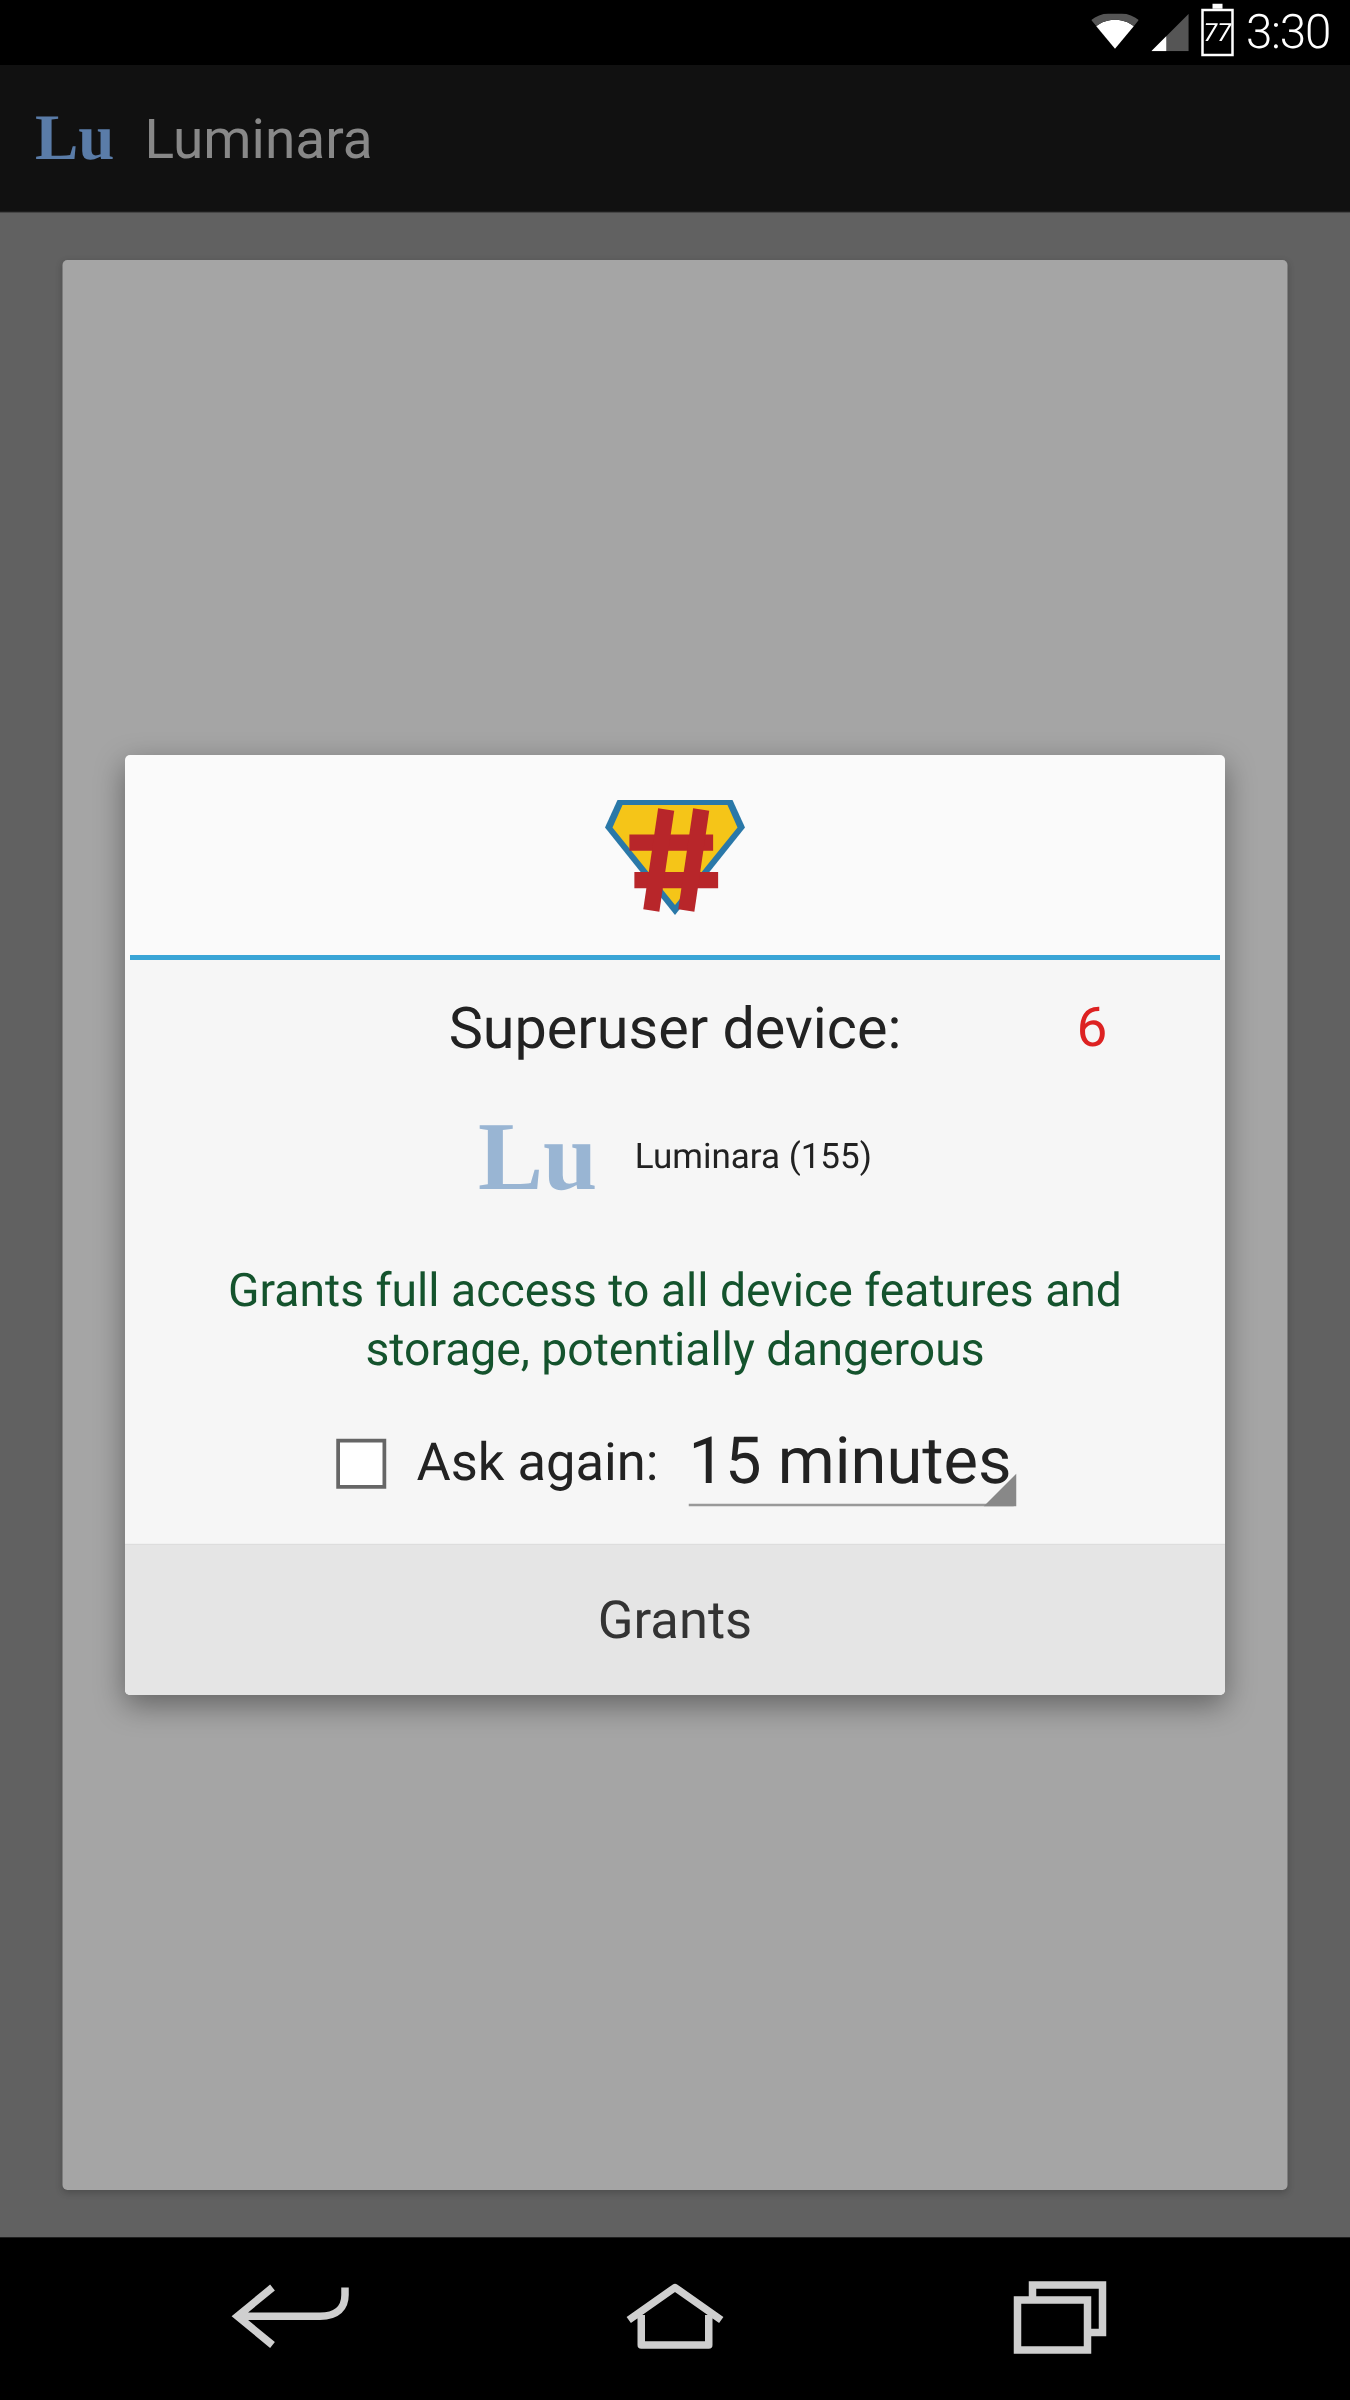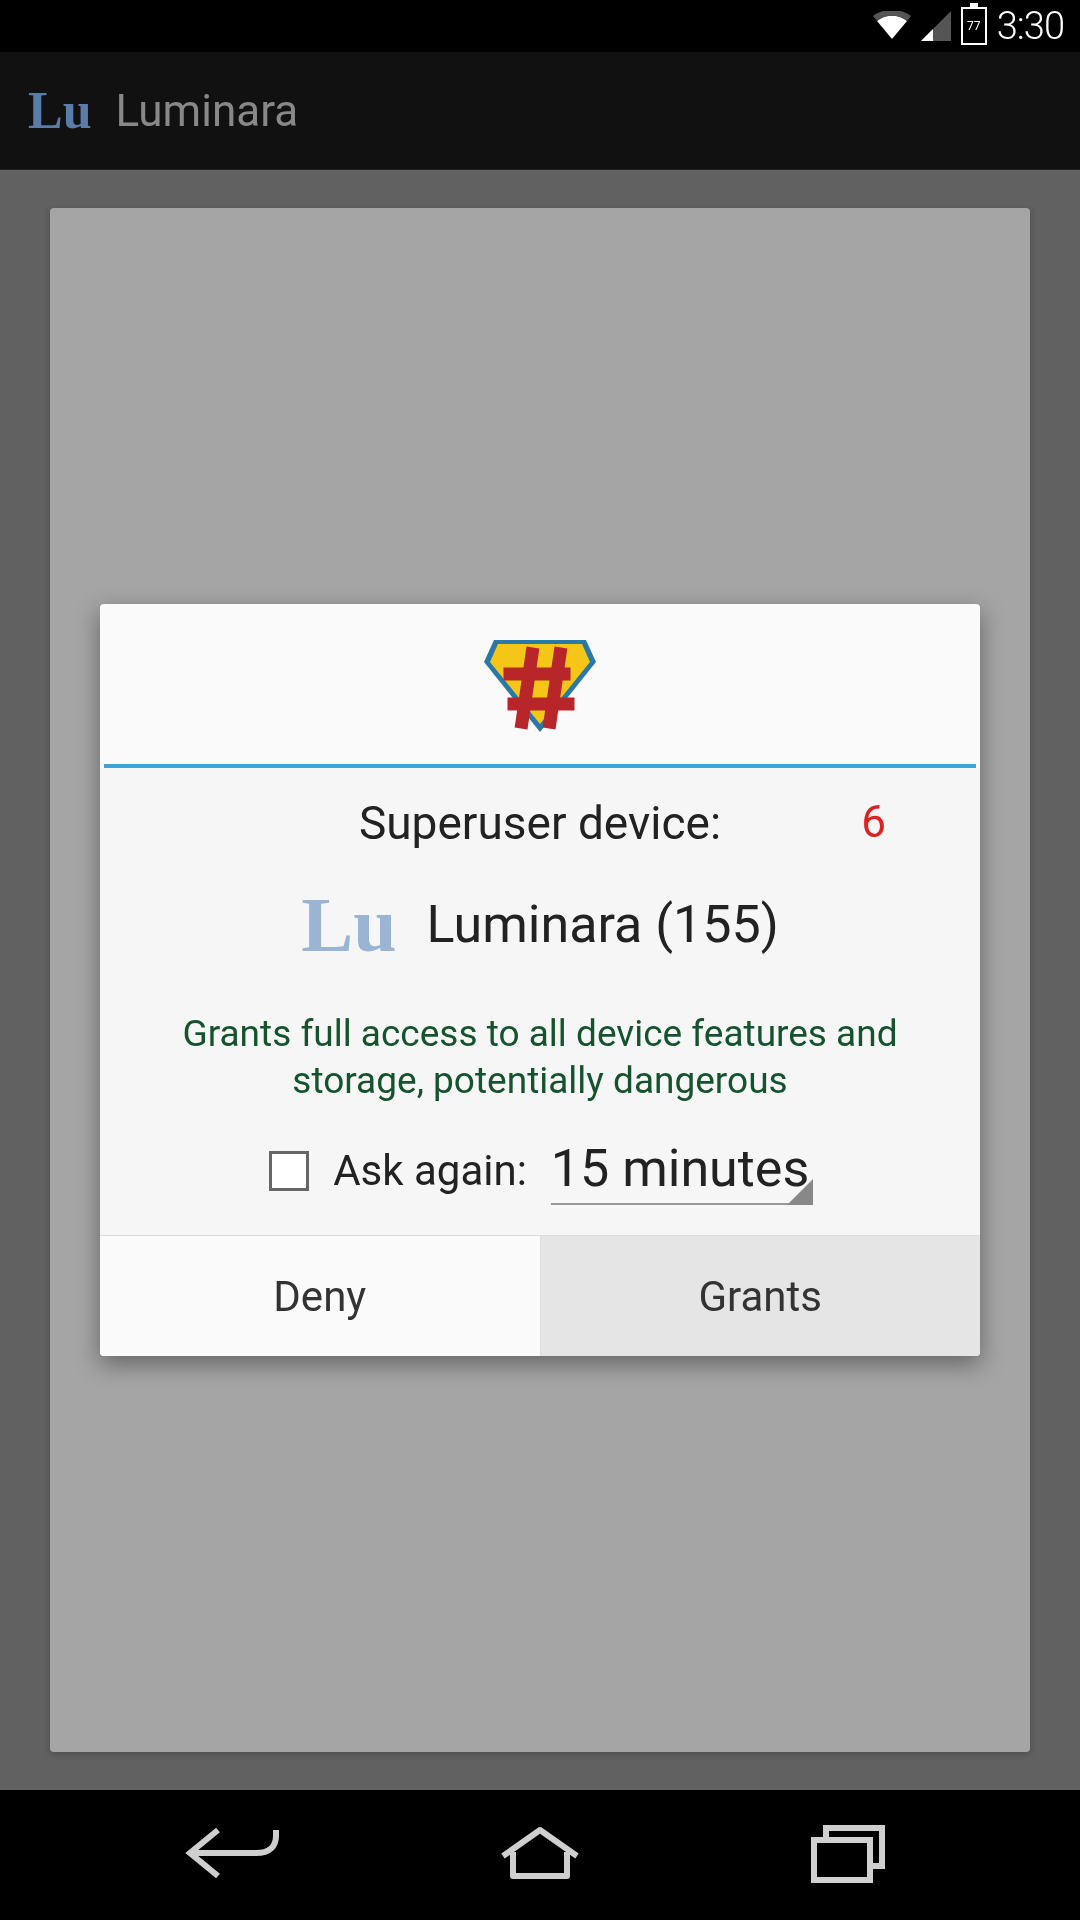--- a/index.html
+++ b/index.html
@@ -57,8 +57,9 @@
   background: #fff;
 }
 .battery-wrap .batt-num {
-  font-size: 12px;
+  font-size: 20px;
   color: #fff;
+  font-style: italic;
 }
 .action-bar {
   height: 118px;

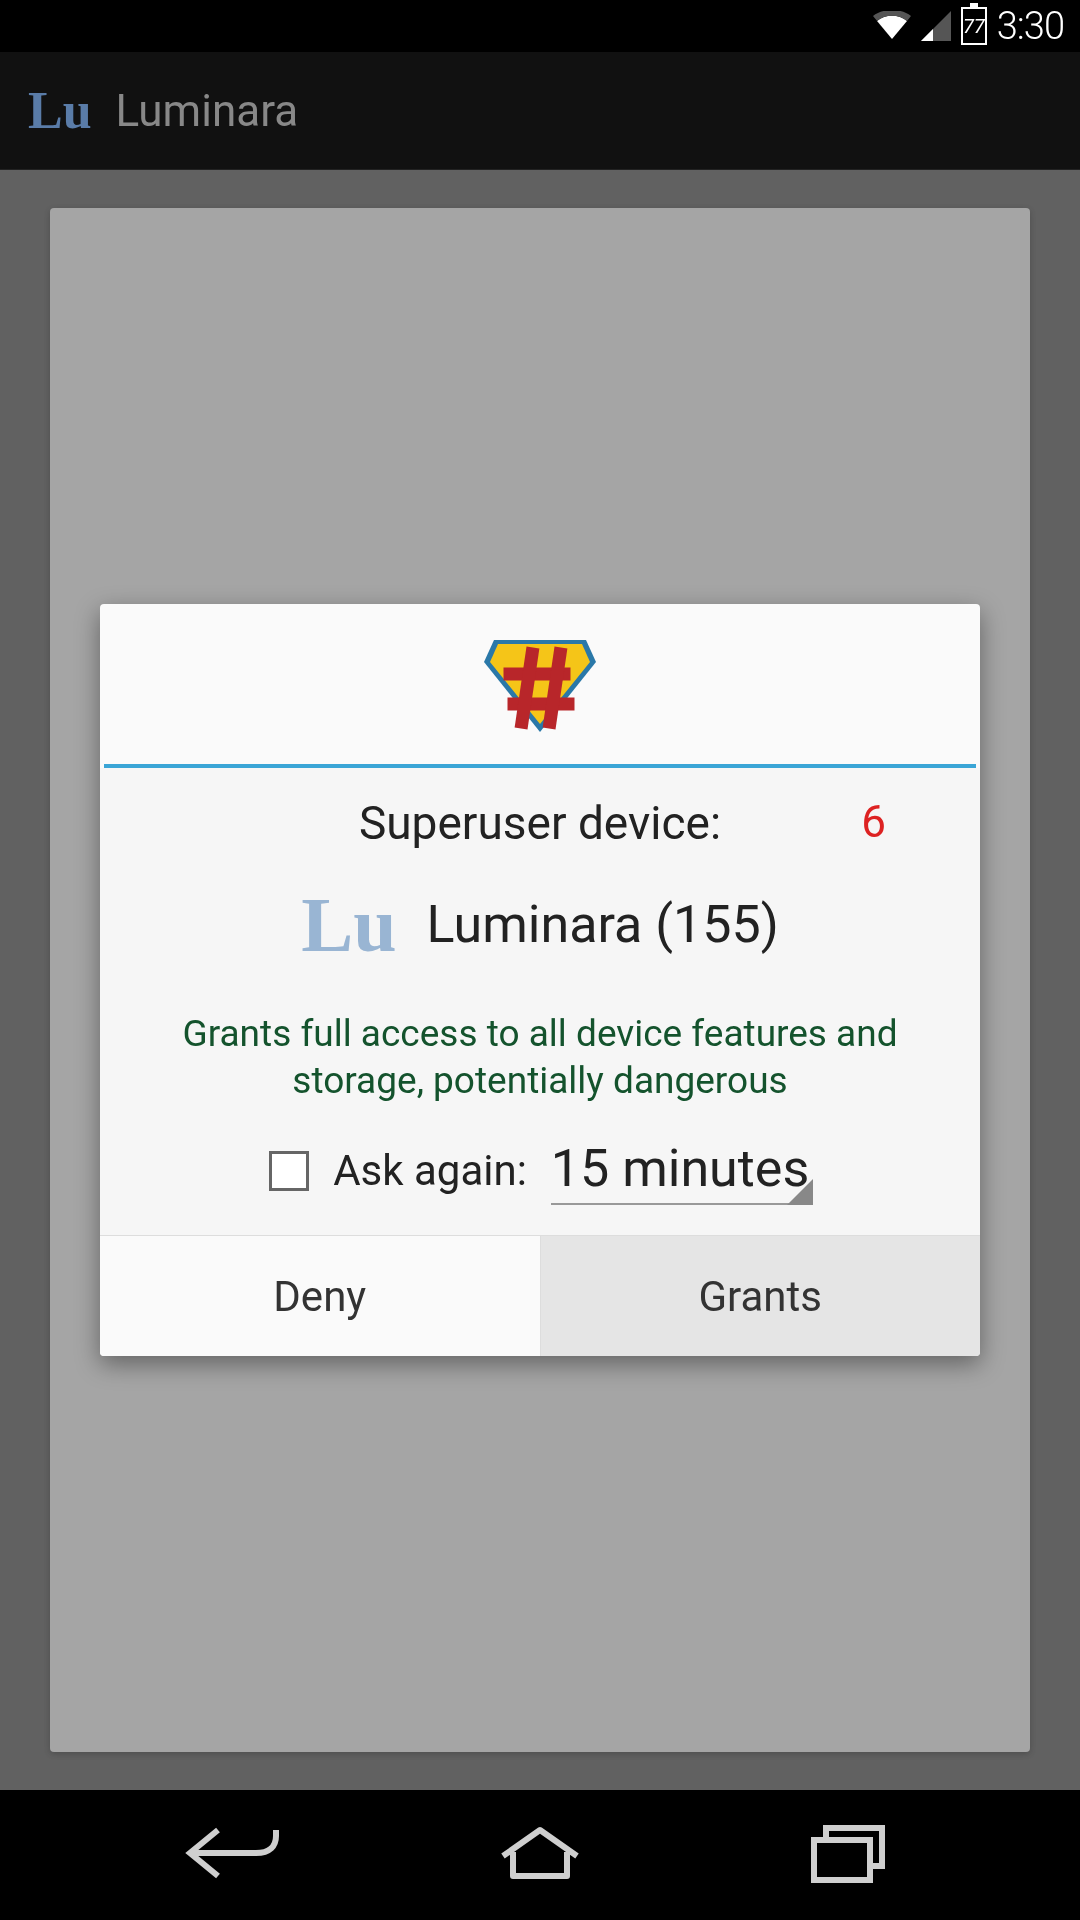--- a/index.html
+++ b/index.html
@@ -161,7 +161,7 @@
   color: #99b5d3;
 }
 .app-info .app-title {
-  font-size: 52px;
+  font-size: 28px;
   color: #222;
 }
 .app-info .app-pkg {

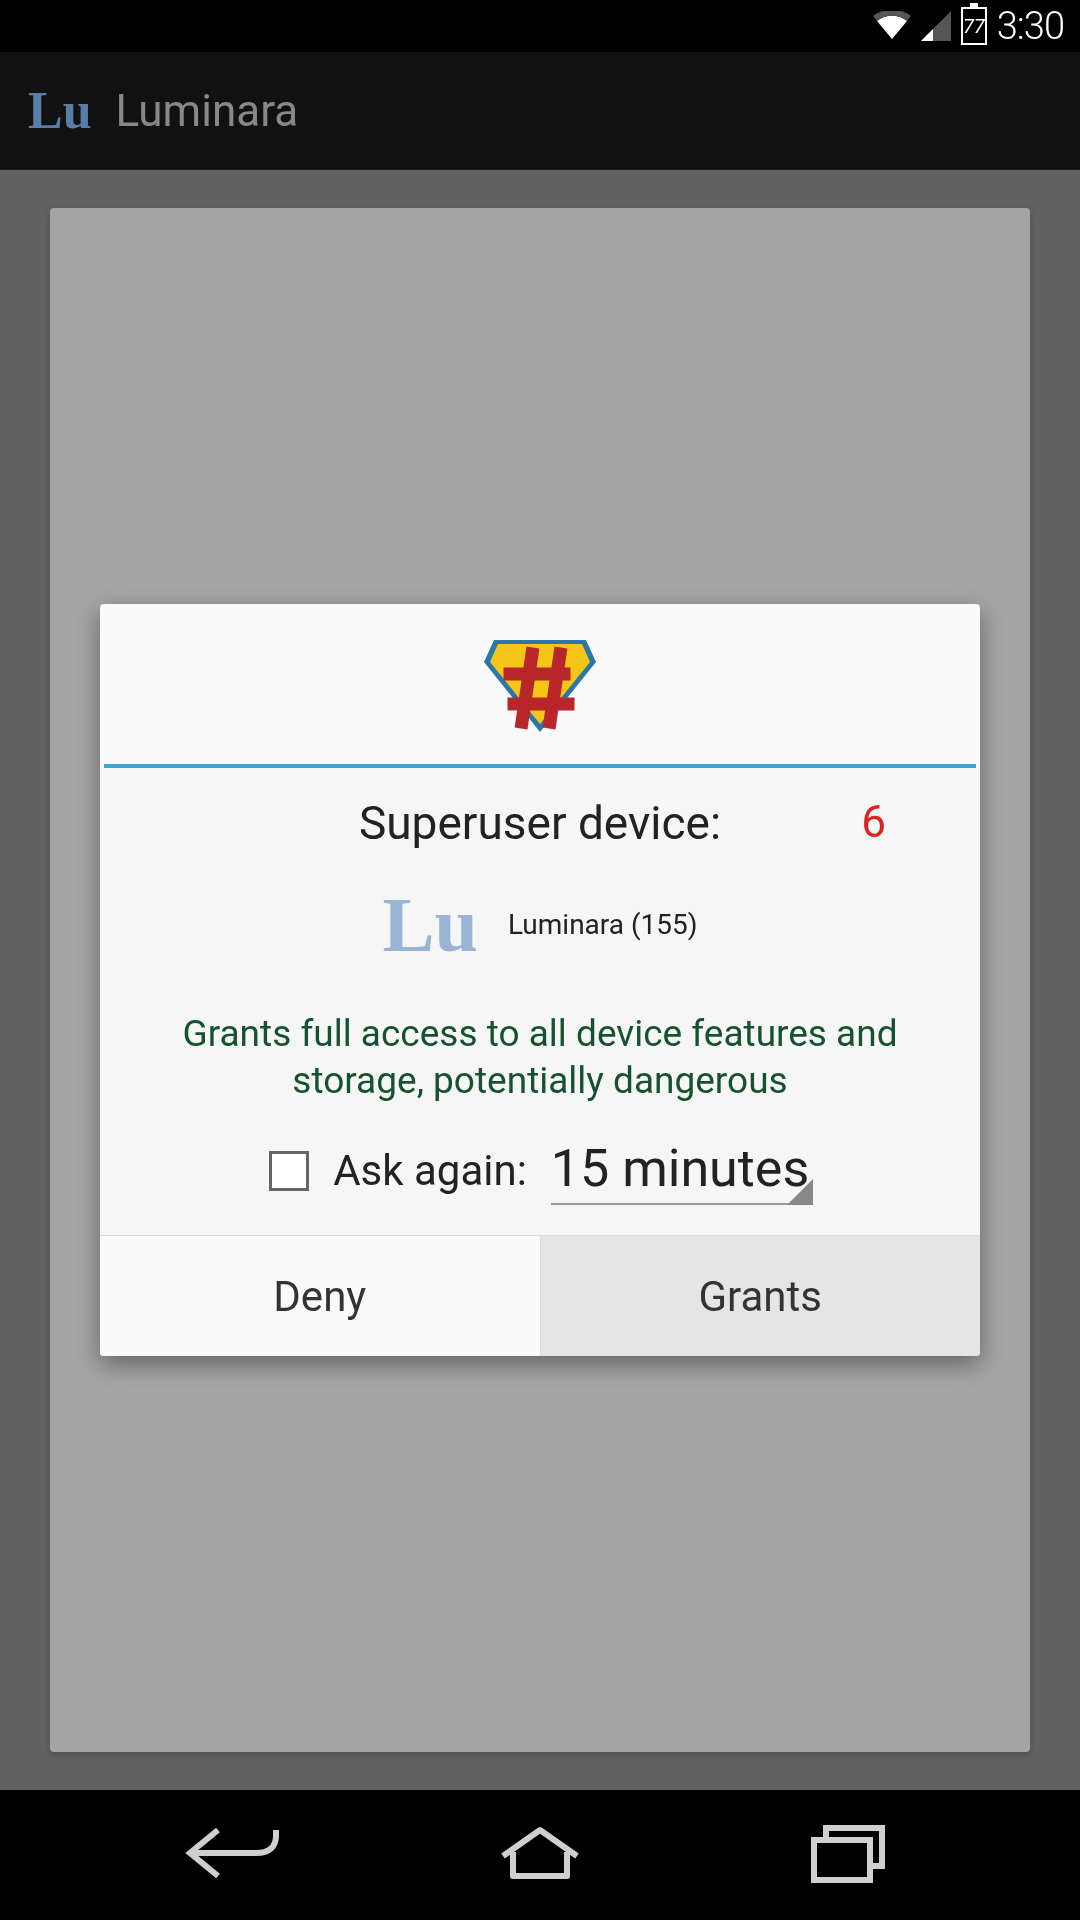--- a/index.html
+++ b/index.html
@@ -320,7 +320,6 @@
         </div>
       </div>
       <div class="button-row">
-        <div class="dlg-btn deny">Deny</div>
         <div class="dlg-btn grant">Grants</div>
       </div>
     </div>

